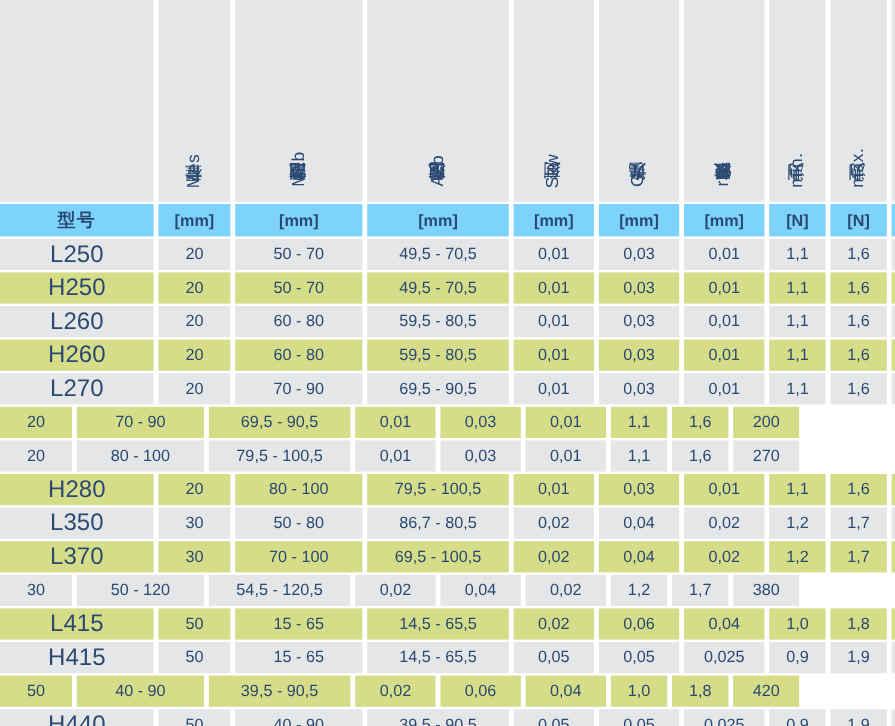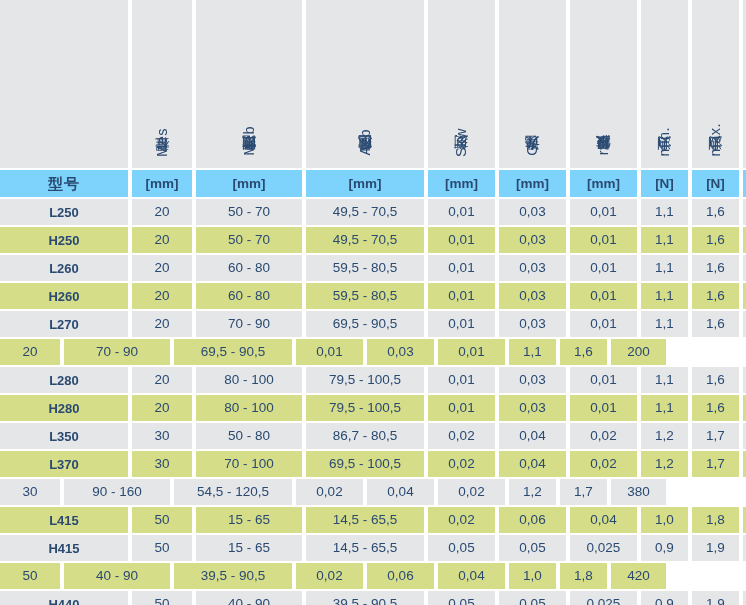--- a/index.html
+++ b/index.html
@@ -99,8 +99,8 @@
     background: #d5dd88;
   }
   .datarow .cell.model {
-    font-weight: bold;
-    font-size: 13px;
+    font-weight: normal;
+    font-size: 20px;
   }
 </style>
 </head>

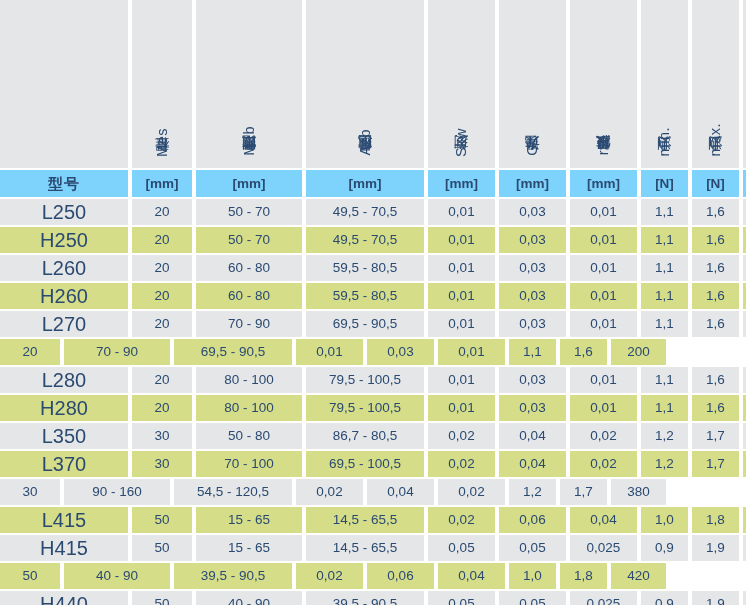--- a/index.html
+++ b/index.html
@@ -222,7 +222,6 @@
         <div class="cell c9">200</div>
       </div>
       <div class="trow datarow">
-        <div class="cell c0 model">L280</div>
         <div class="cell c1">20</div>
         <div class="cell c2">80 - 100</div>
         <div class="cell c3">79,5 - 100,5</div>

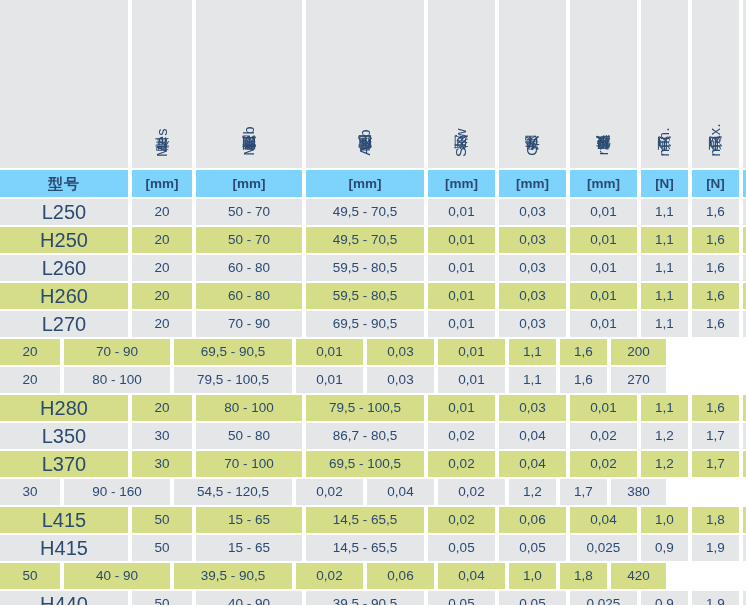--- a/index.html
+++ b/index.html
@@ -270,7 +270,7 @@
       </div>
       <div class="trow datarow">
         <div class="cell c1">30</div>
-        <div class="cell c2">90 - 160</div>
+        <div class="cell c2">50 - 120</div>
         <div class="cell c3">54,5 - 120,5</div>
         <div class="cell c4">0,02</div>
         <div class="cell c5">0,04</div>

